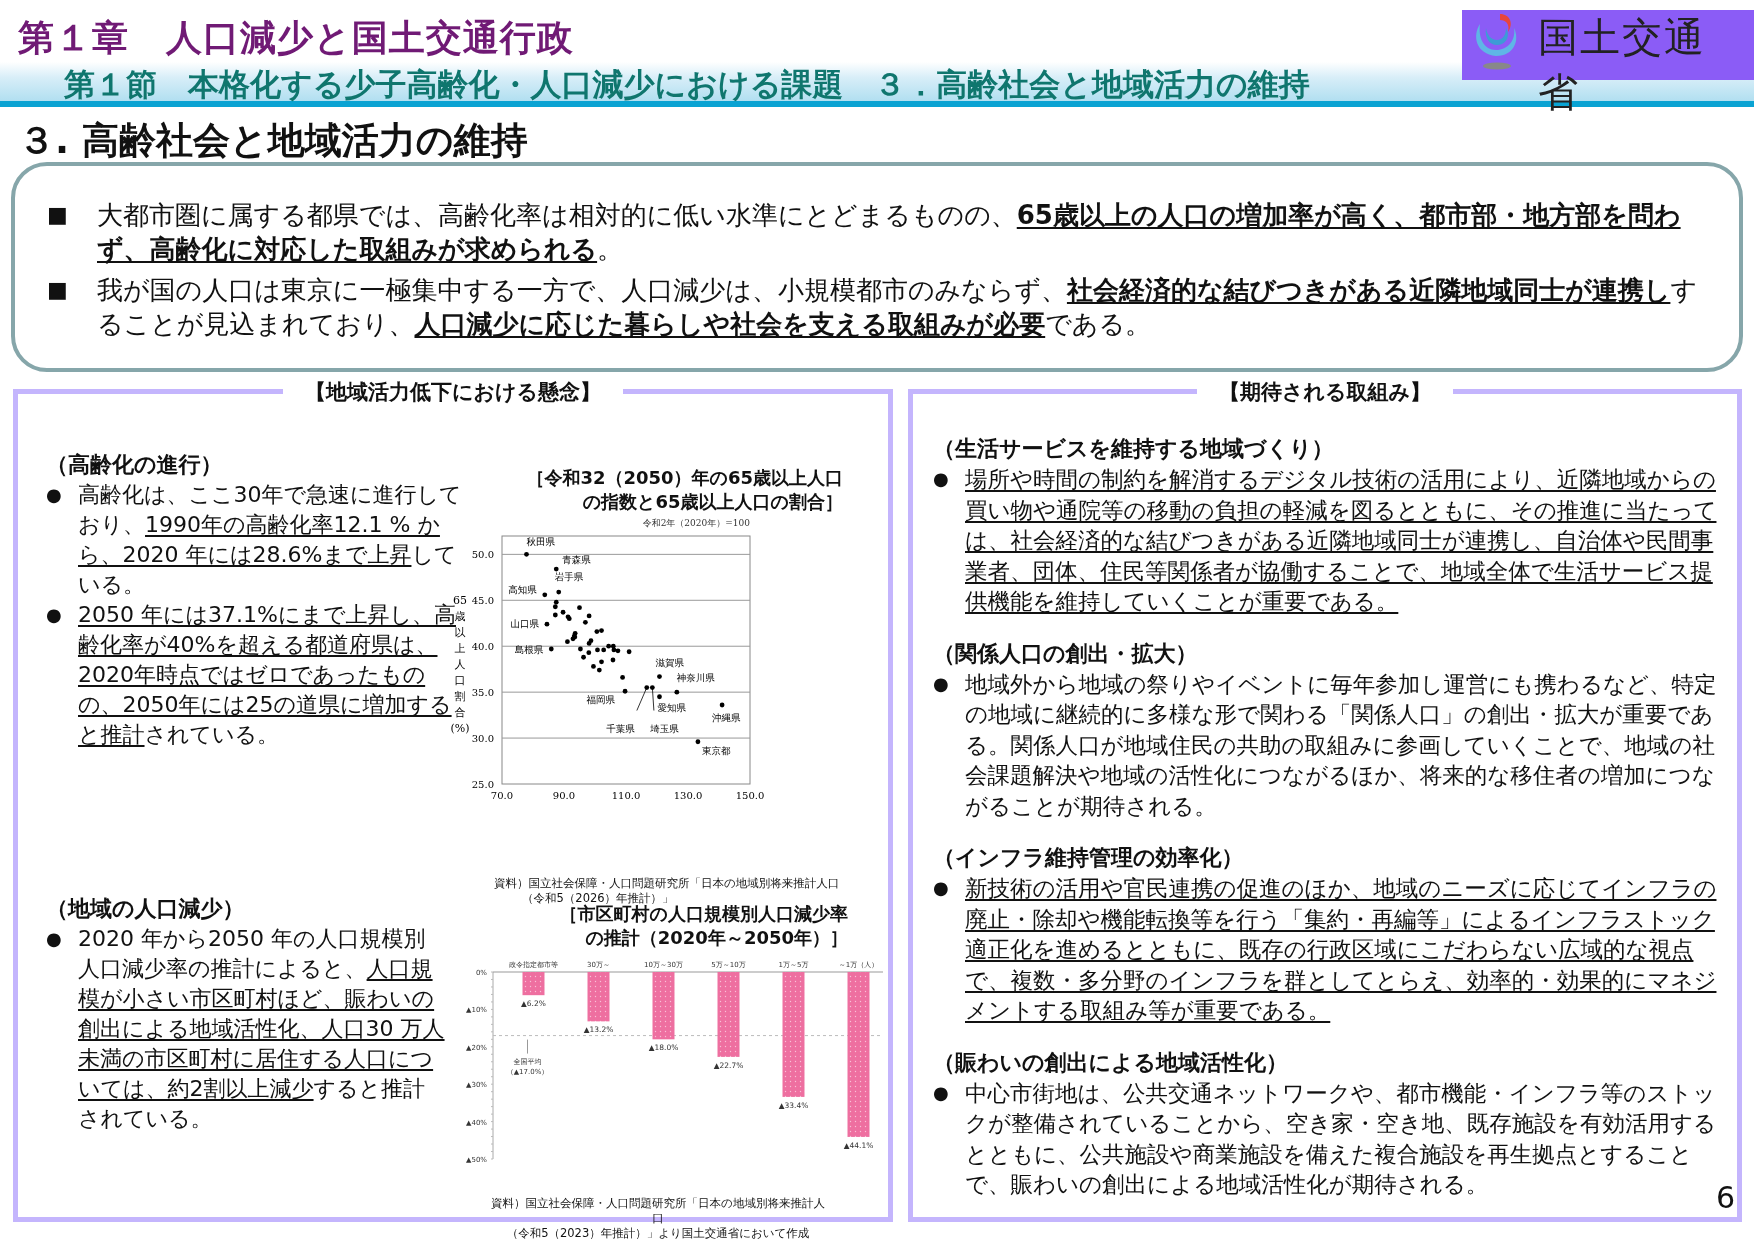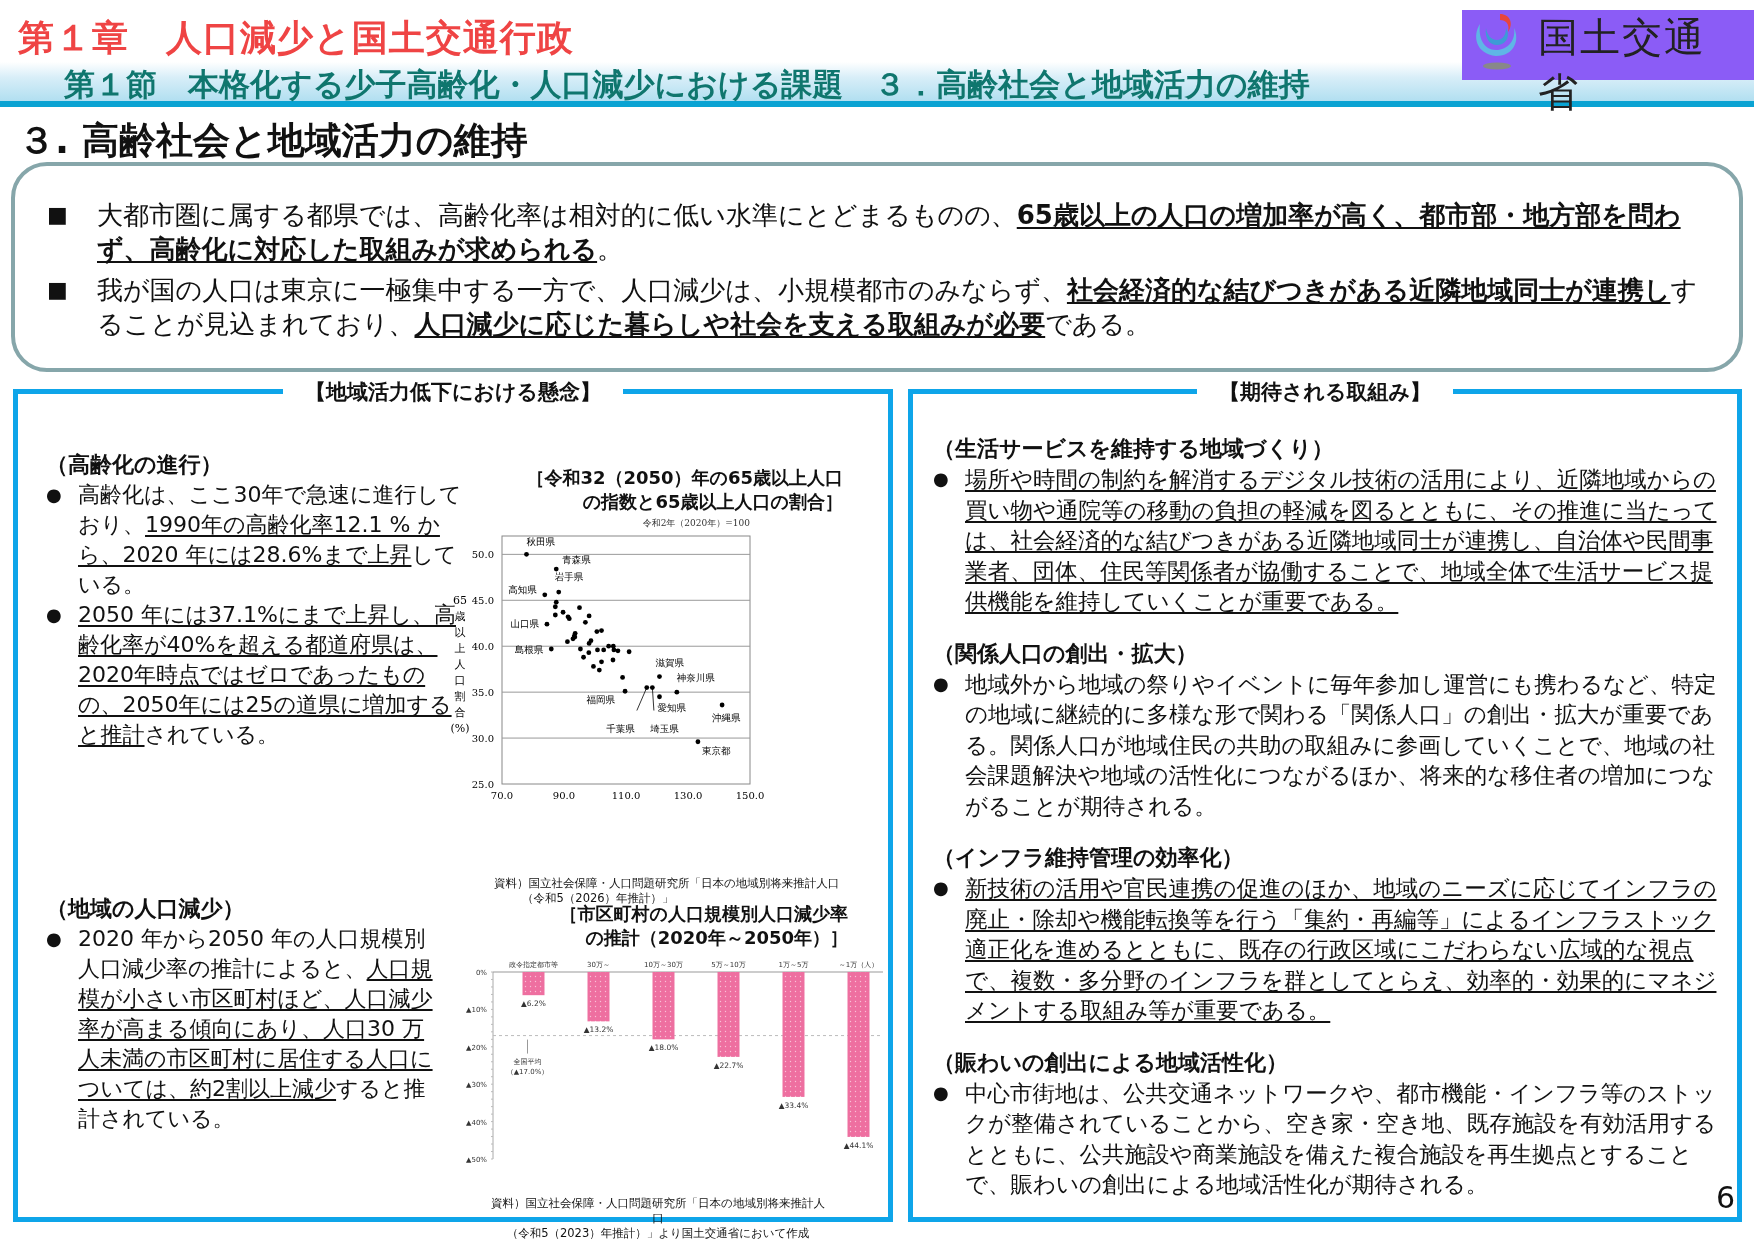--- a/index.html
+++ b/index.html
@@ -10,7 +10,7 @@
   .hdr-band { position: absolute; left: 0; top: 62px; width: 1754px; height: 44px;
     background: linear-gradient(to bottom, #ffffff 0%, #d8eef8 35%, #a9dcef 100%); }
   .hdr-line { position: absolute; left: 0; top: 101px; width: 1754px; height: 6px; background: #0aa3d3; }
-  .chapter { position: absolute; left: 18px; top: 14px; font-size: 36px; font-weight: bold; color: #ef4444; letter-spacing: 1px; white-space: nowrap; }
+  .chapter { position: absolute; left: 18px; top: 14px; font-size: 36px; font-weight: bold; color: #701a75; letter-spacing: 1px; white-space: nowrap; }
   .section { position: absolute; left: 64px; top: 64px; font-size: 31px; font-weight: bold; color: #0f766e; white-space: nowrap; }
   .logo { position: absolute; left: 1462px; top: 10px; height: 70px; display: flex; align-items: flex-start; gap: 14px; background: #8b5cf6; padding: 0 8px; }
   .logo-mark { width: 54px; height: 62px; position: relative; }

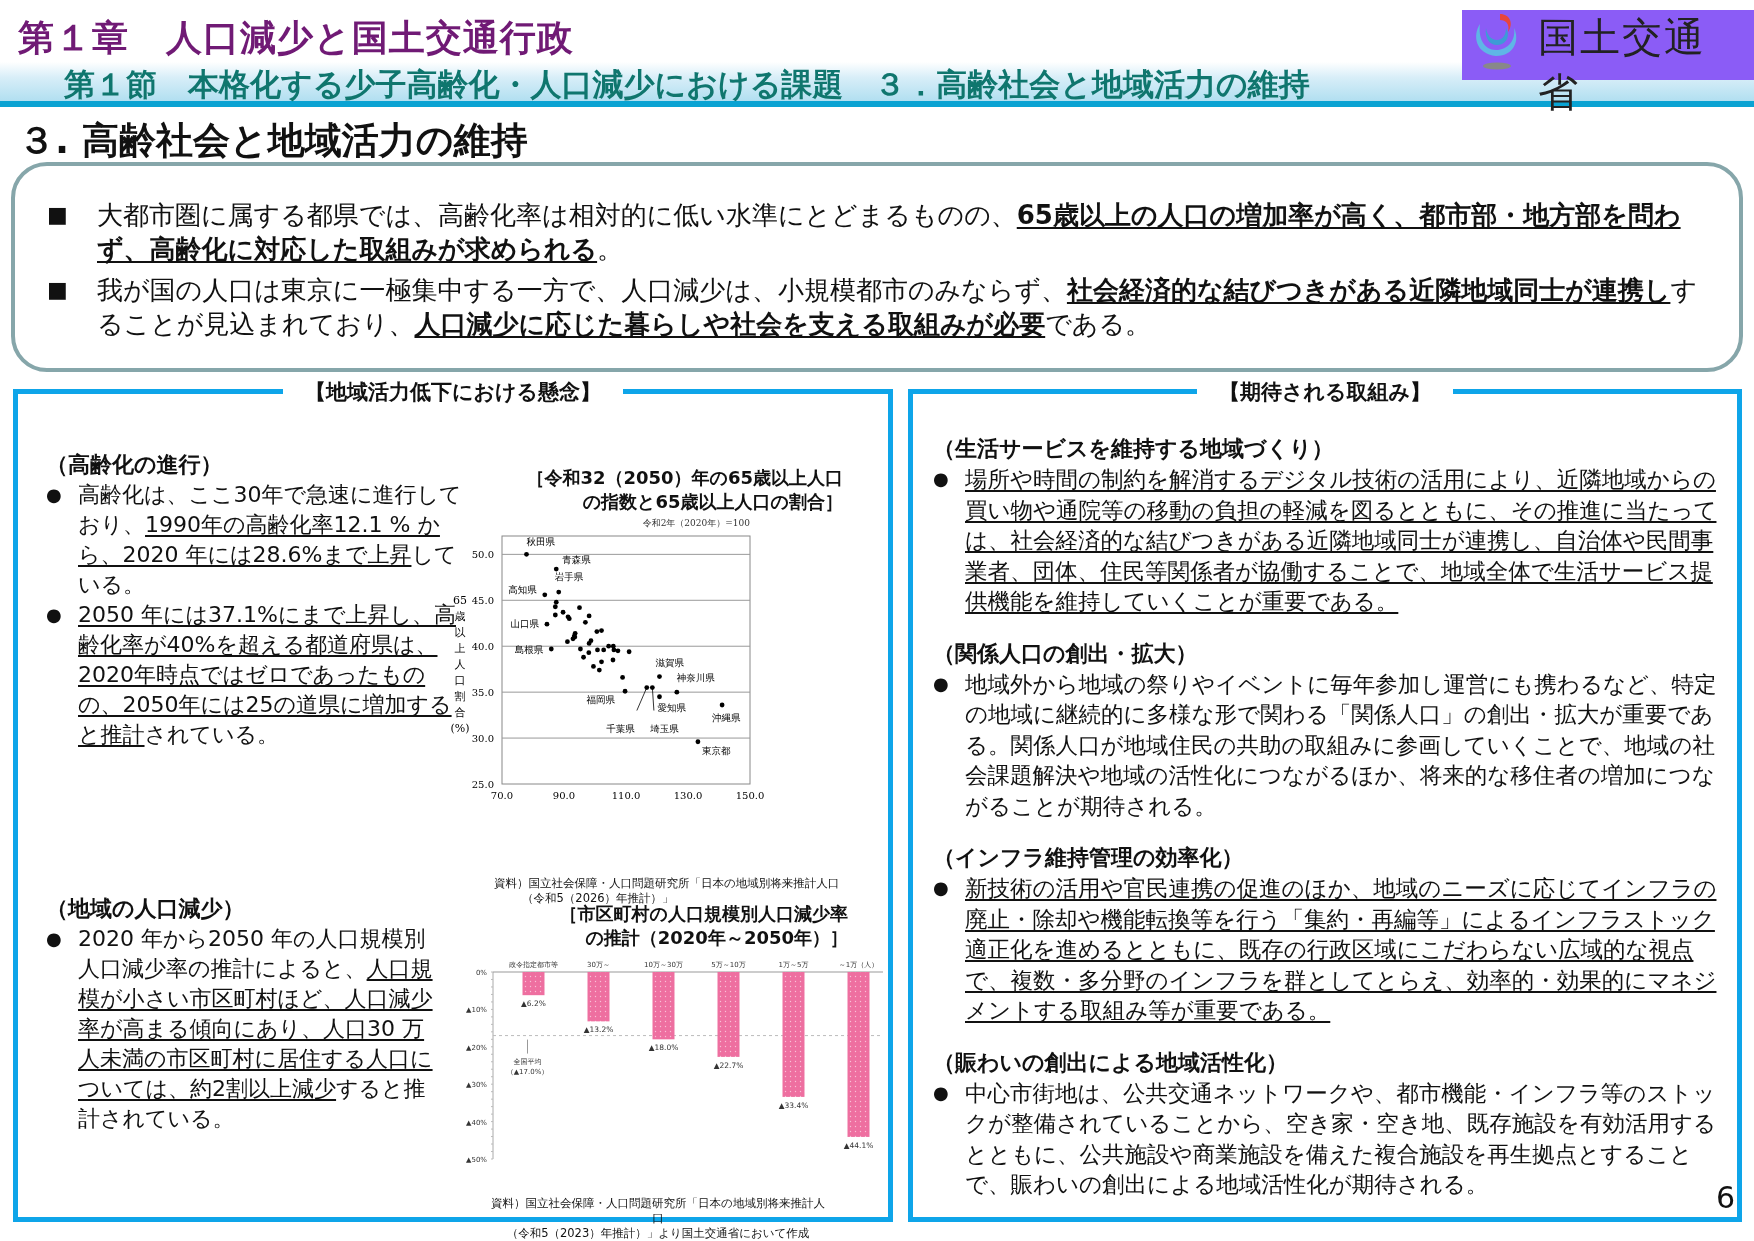--- a/index.html
+++ b/index.html
@@ -26,7 +26,7 @@
   .sum-text u { text-decoration: underline; text-underline-offset: 3px; font-weight: bold; }
 
   
-  .panel { position: absolute; border: 5px solid #0ea5e9; background: #fff; }
+  .panel { position: absolute; border: 5px solid #c4b5fd; background: #fff; }
   .panel-left { left: 13px; top: 389px; width: 880px; height: 833px; }
   .panel-right { left: 908px; top: 389px; width: 834px; height: 833px; }
   .panel-head { position: absolute; top: -22px; left: 0; right: 0; text-align: center; }

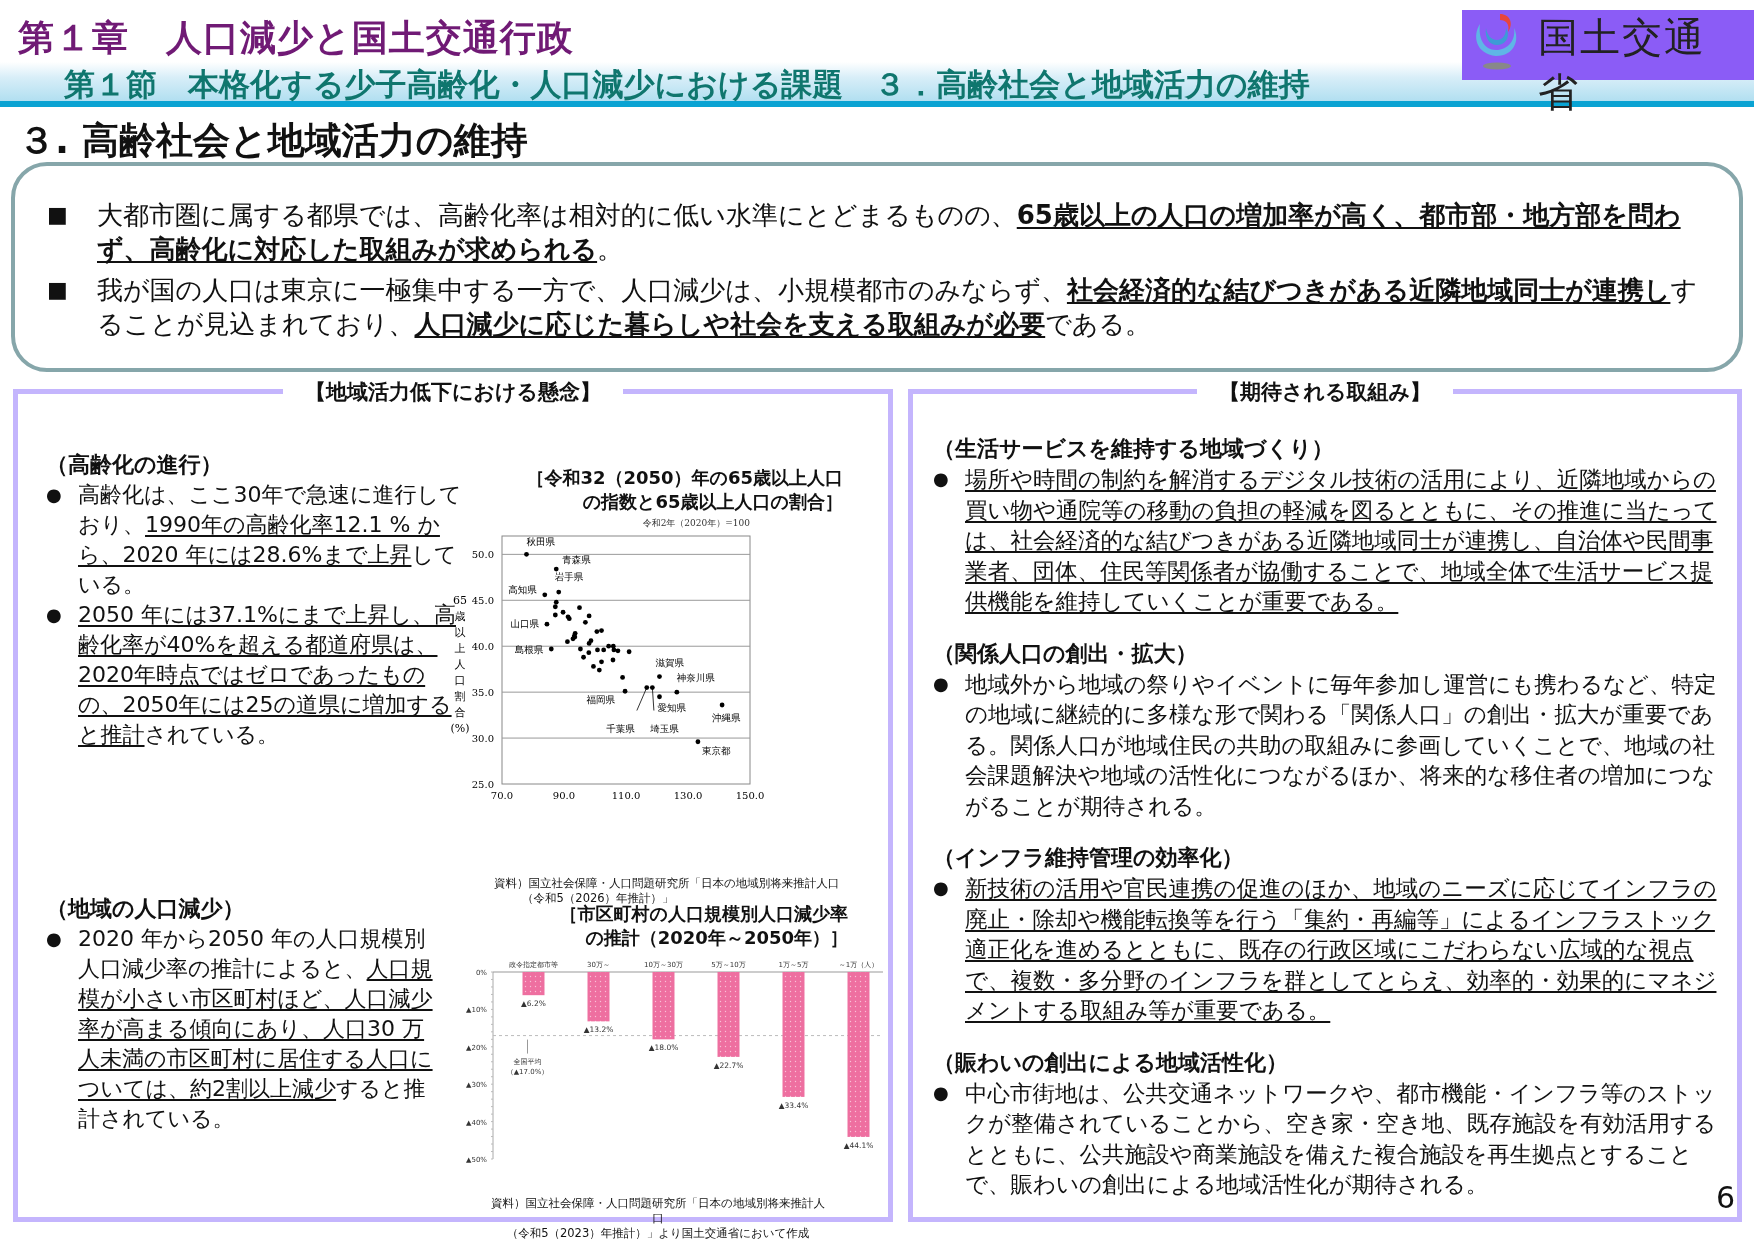--- a/index.html
+++ b/index.html
@@ -107,7 +107,7 @@
     <div class="sub-h">（地域の人口減少）</div>
     <div class="bul">
       <span class="dot">●</span>
-      <span><span>2020 年から2050 年の人口規模別人口減少率の推計によると、</span><u>人口規模が小さい市区町村ほど、人口減少率が高まる傾向にあり、人口30 万人未満の市区町村に居住する人口については、約2割以上減少</u><span>すると推計されている。</span></span>
+      <span><span>2020 年から2050 年の人口規模別人口減少率の推計によると、</span><u>人口規模が小さい市区町村ほど、賑わいの創出による地域活性化、人口30 万人未満の市区町村に居住する人口については、約2割以上減少</u><span>すると推計されている。</span></span>
     </div>
   </div>
 

